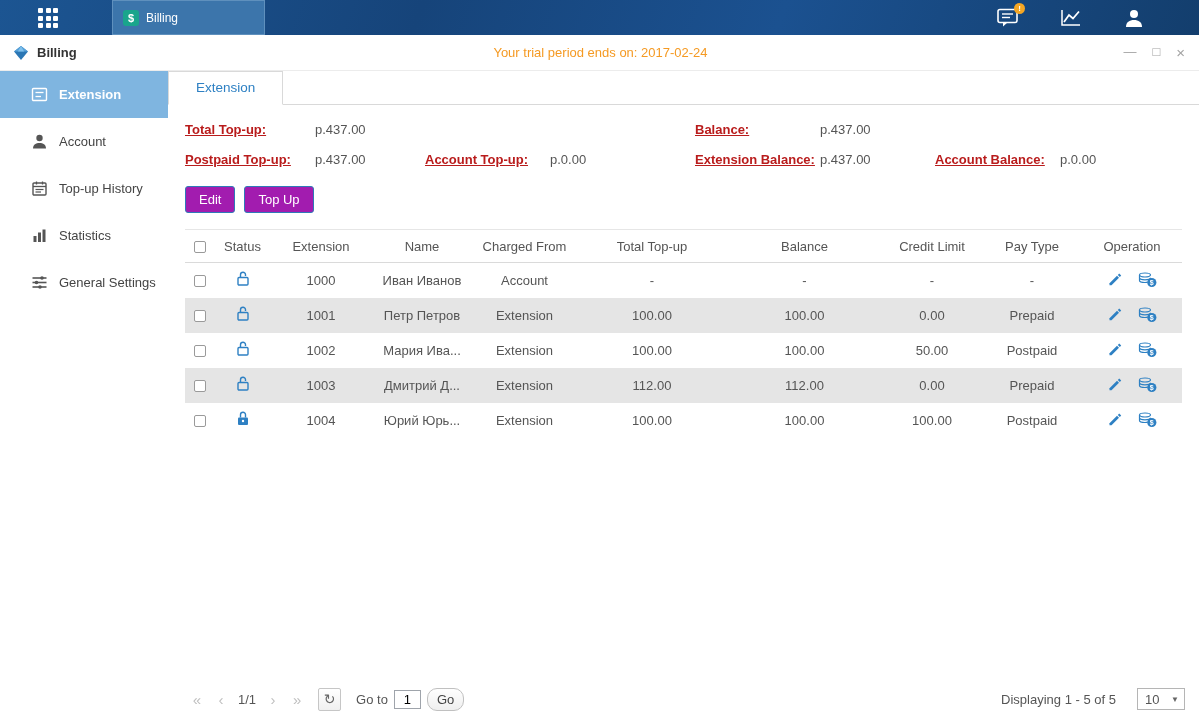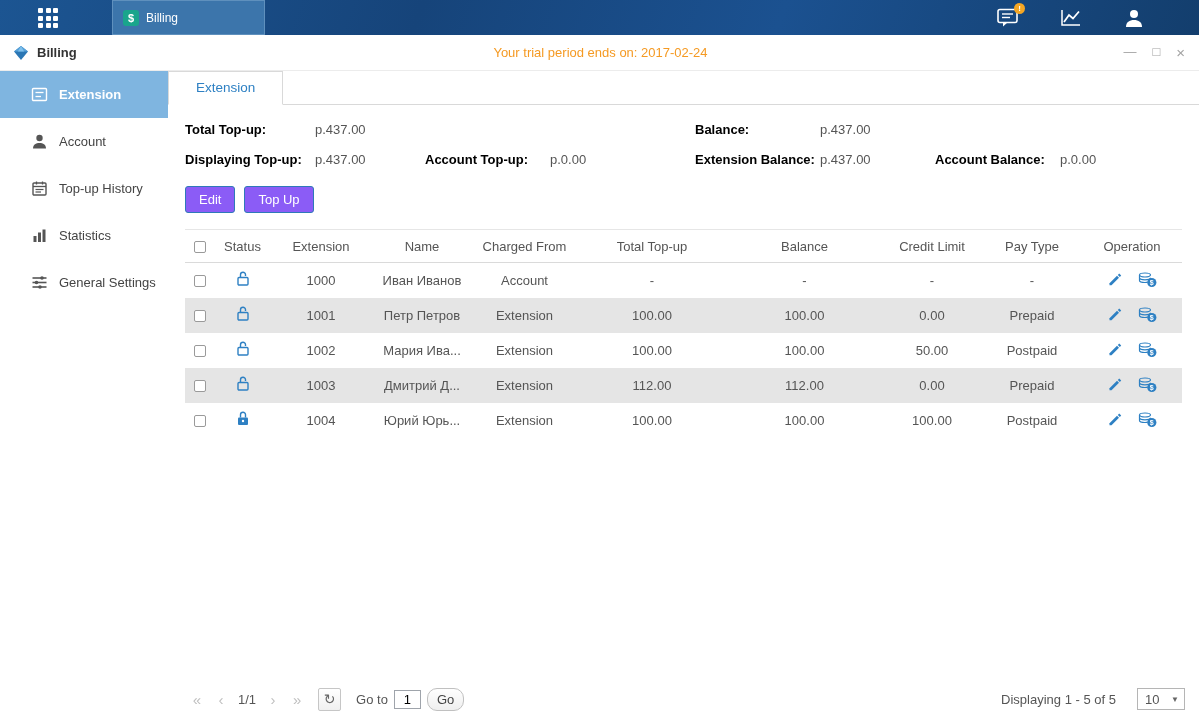--- a/index.html
+++ b/index.html
@@ -80,7 +80,7 @@
   
   .summary { padding:17px 17px 0; font-size:13px; color:#555; }
   .sumrow { display:flex; margin-bottom:15px; align-items:baseline; }
-  .sumrow b { color:#000000; }
+  .sumrow b { color:#b91c1c;text-decoration:underline; }
   .w130{width:130px} .w110{width:110px} .w125{width:125px} .w145{width:145px} .w380{width:380px} .w115{width:115px}
 
   

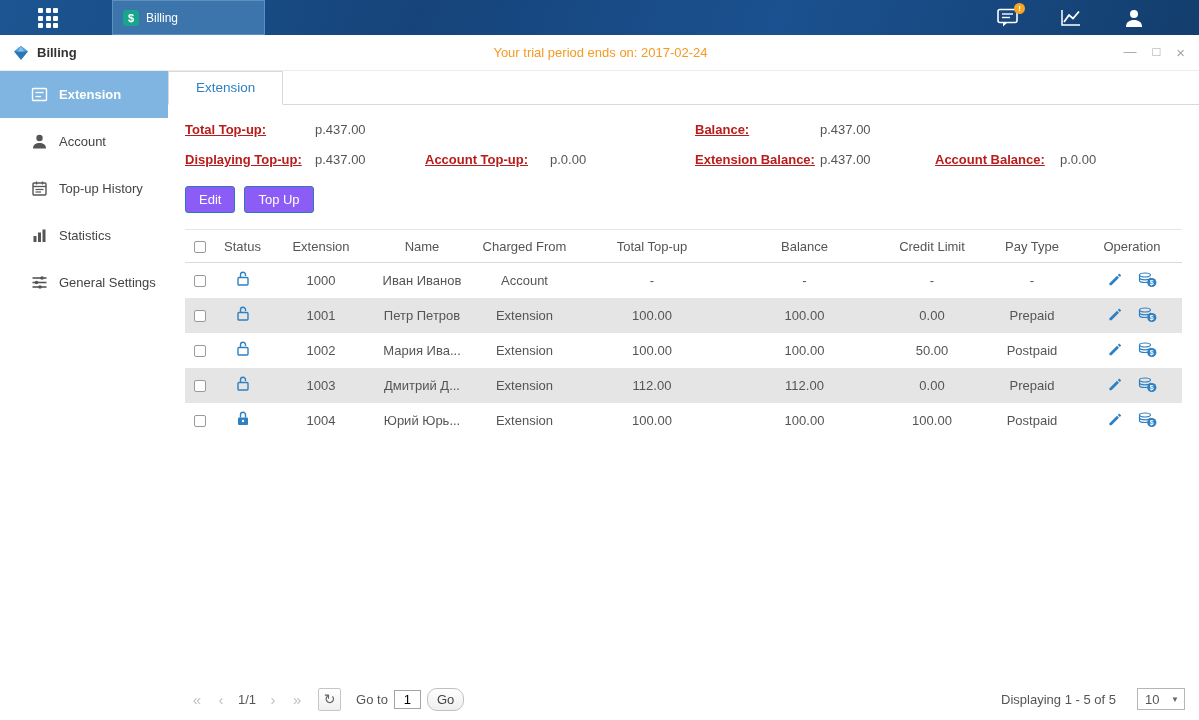--- a/index.html
+++ b/index.html
@@ -266,7 +266,7 @@
         <span>p.437.00</span>
       </div>
       <div class="sumrow">
-        <b class="w130">Displaying Top-up:</b>
+        <b class="w130">Postpaid Top-up:</b>
         <span class="w110">p.437.00</span>
         <b class="w125">Account Top-up:</b>
         <span class="w145">p.0.00</span>

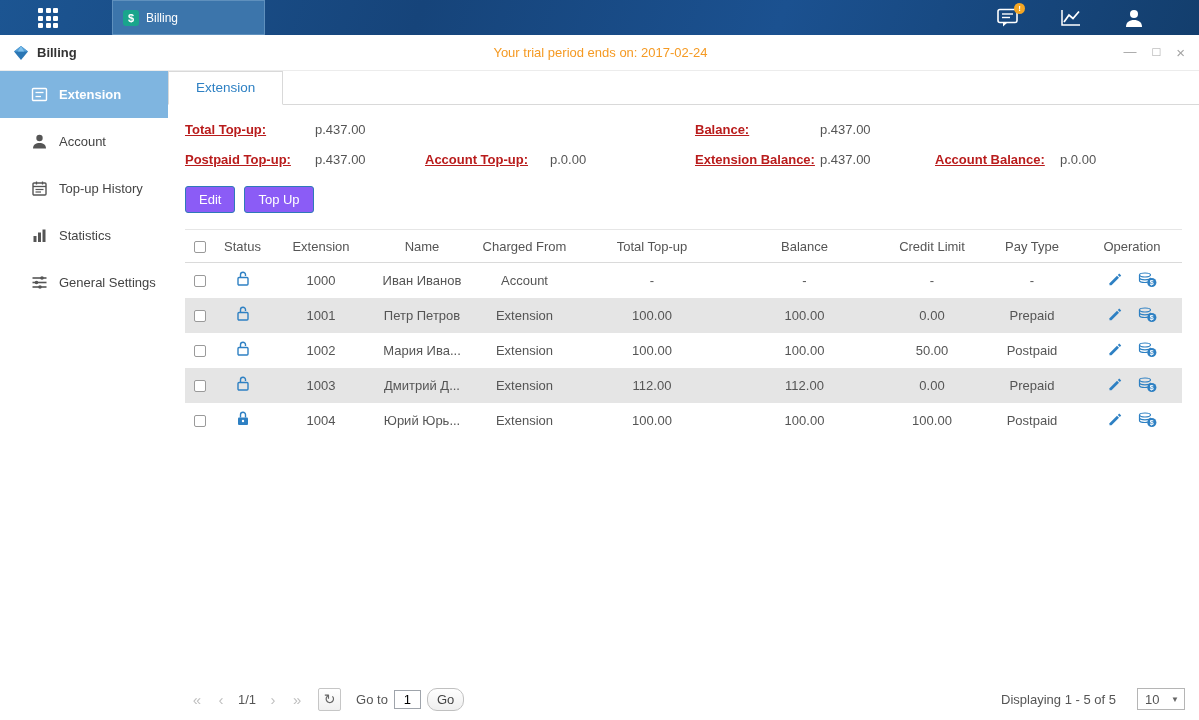--- a/index.html
+++ b/index.html
@@ -86,7 +86,7 @@
   
   .actions { padding:4px 17px 0; display:flex; gap:9px; }
   .btn {
-    background:#8b5cf6; color:#fff; border:1px solid #2f79b8; border-radius:3px;
+    background:#a21caf; color:#fff; border:1px solid #2f79b8; border-radius:3px;
     height:27px; padding:0 13px; font-size:13px; display:flex; align-items:center; cursor:pointer;
   }
 

